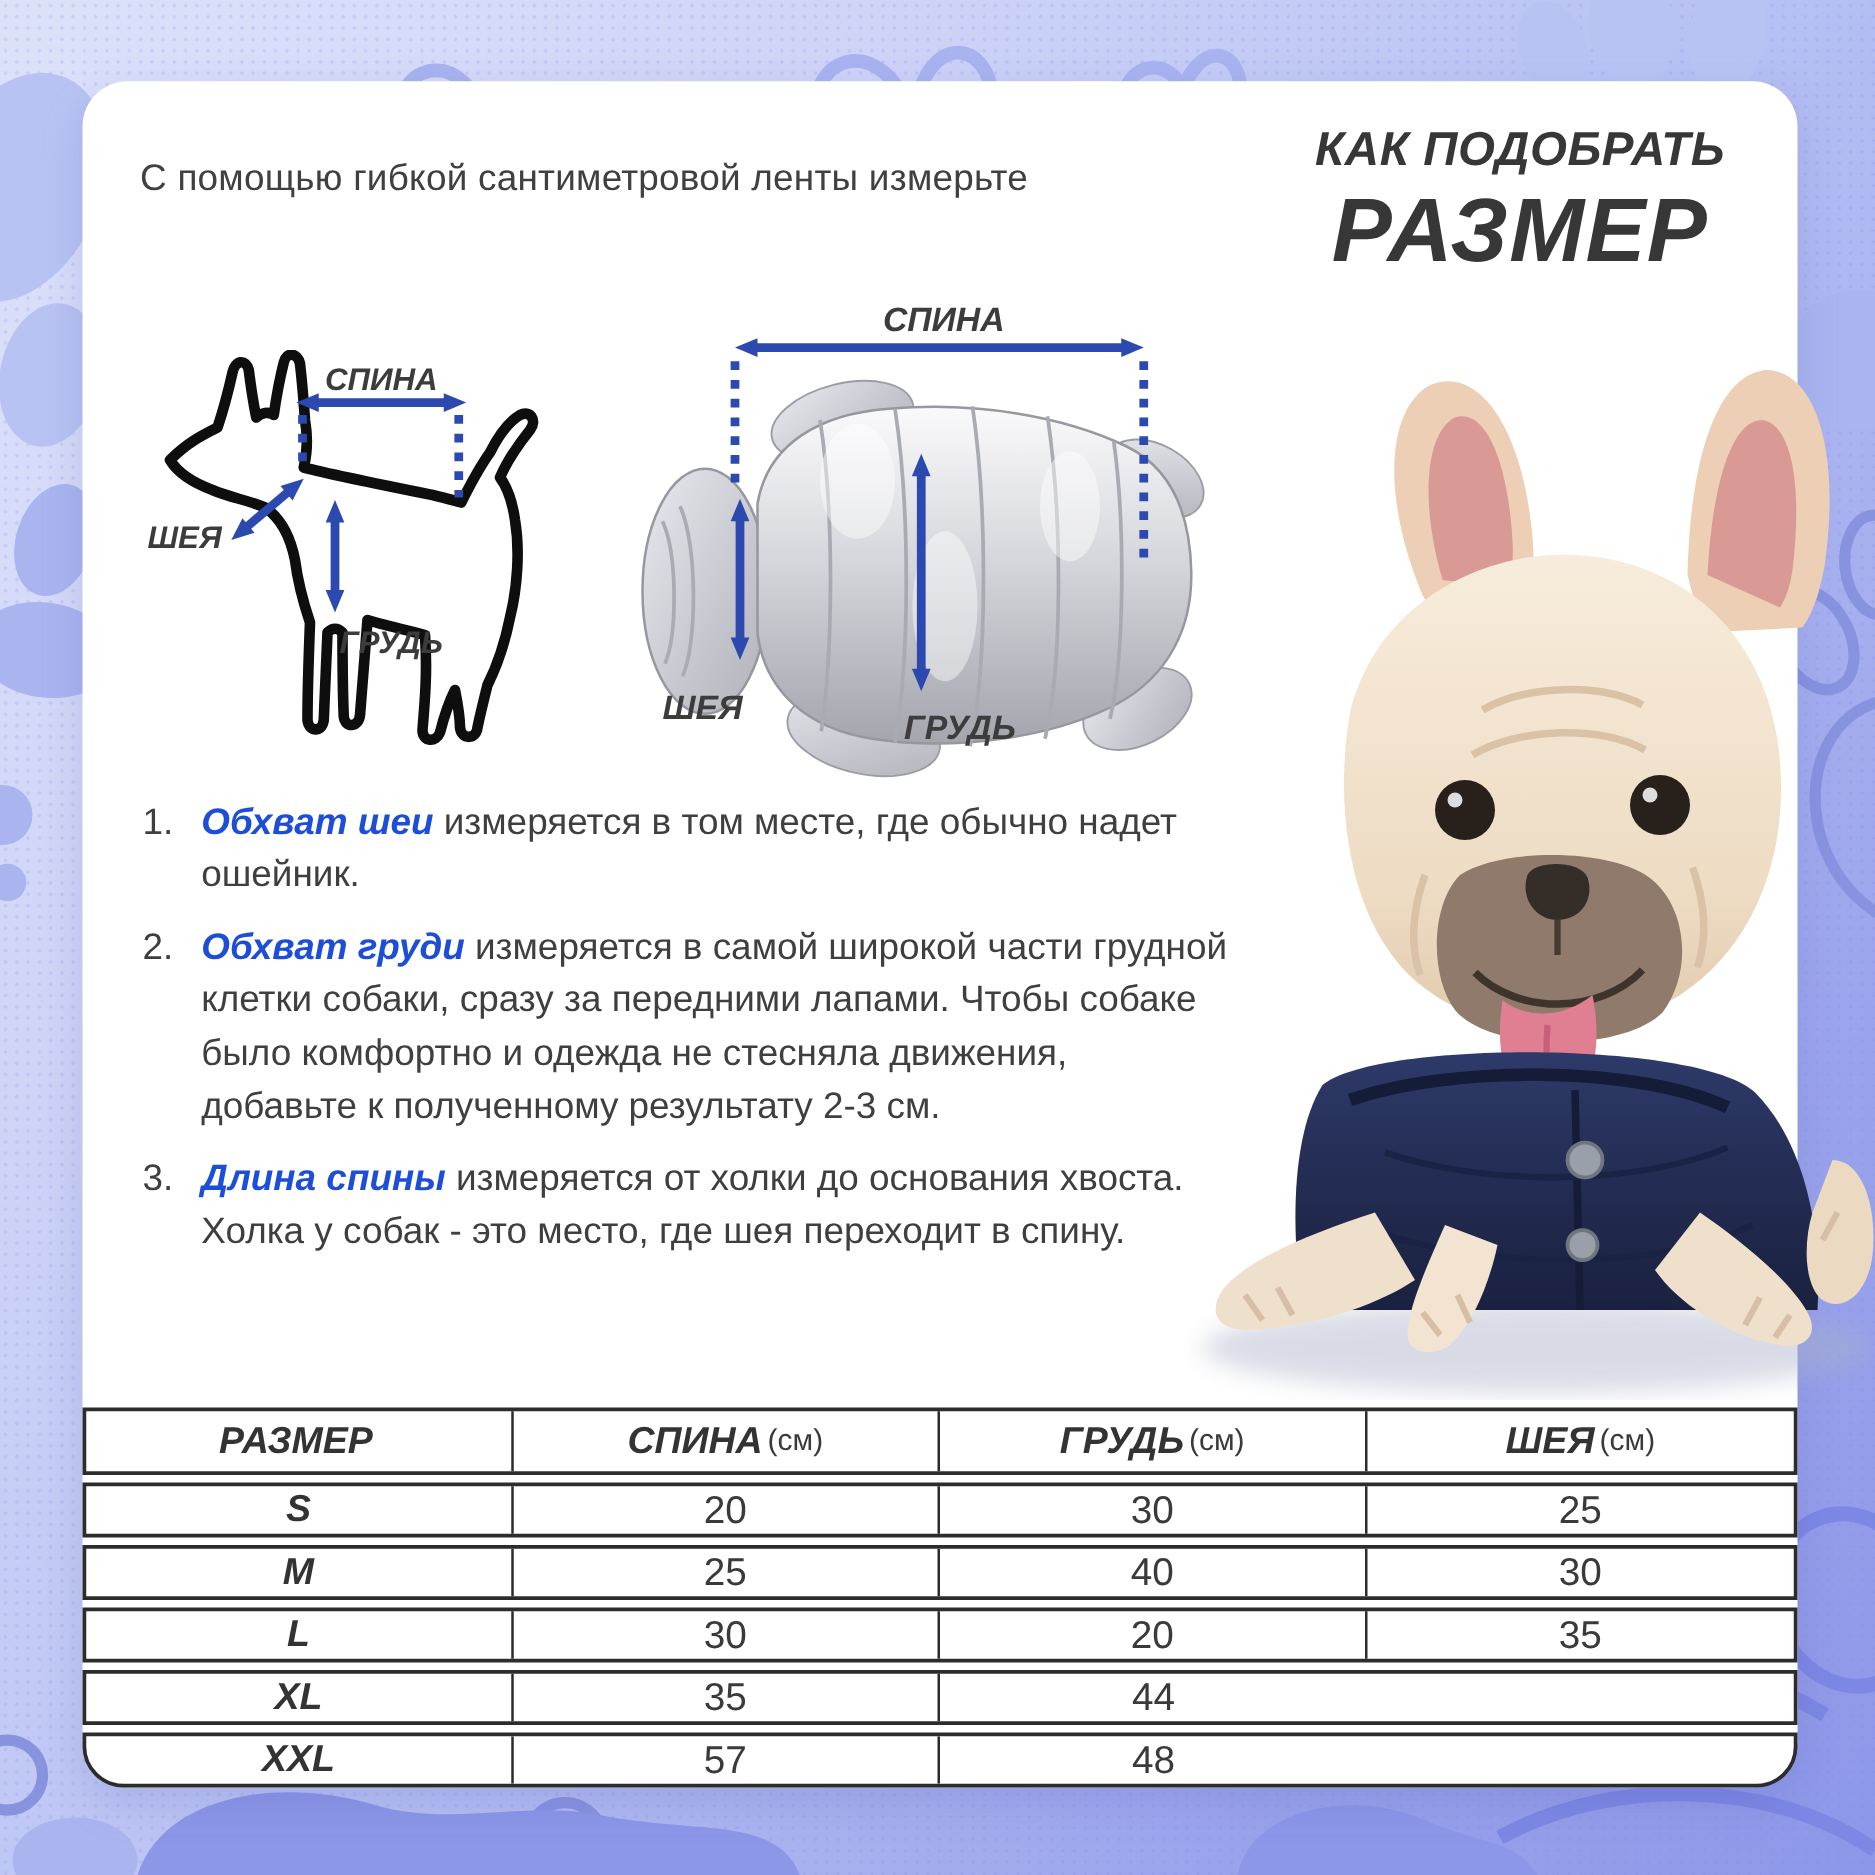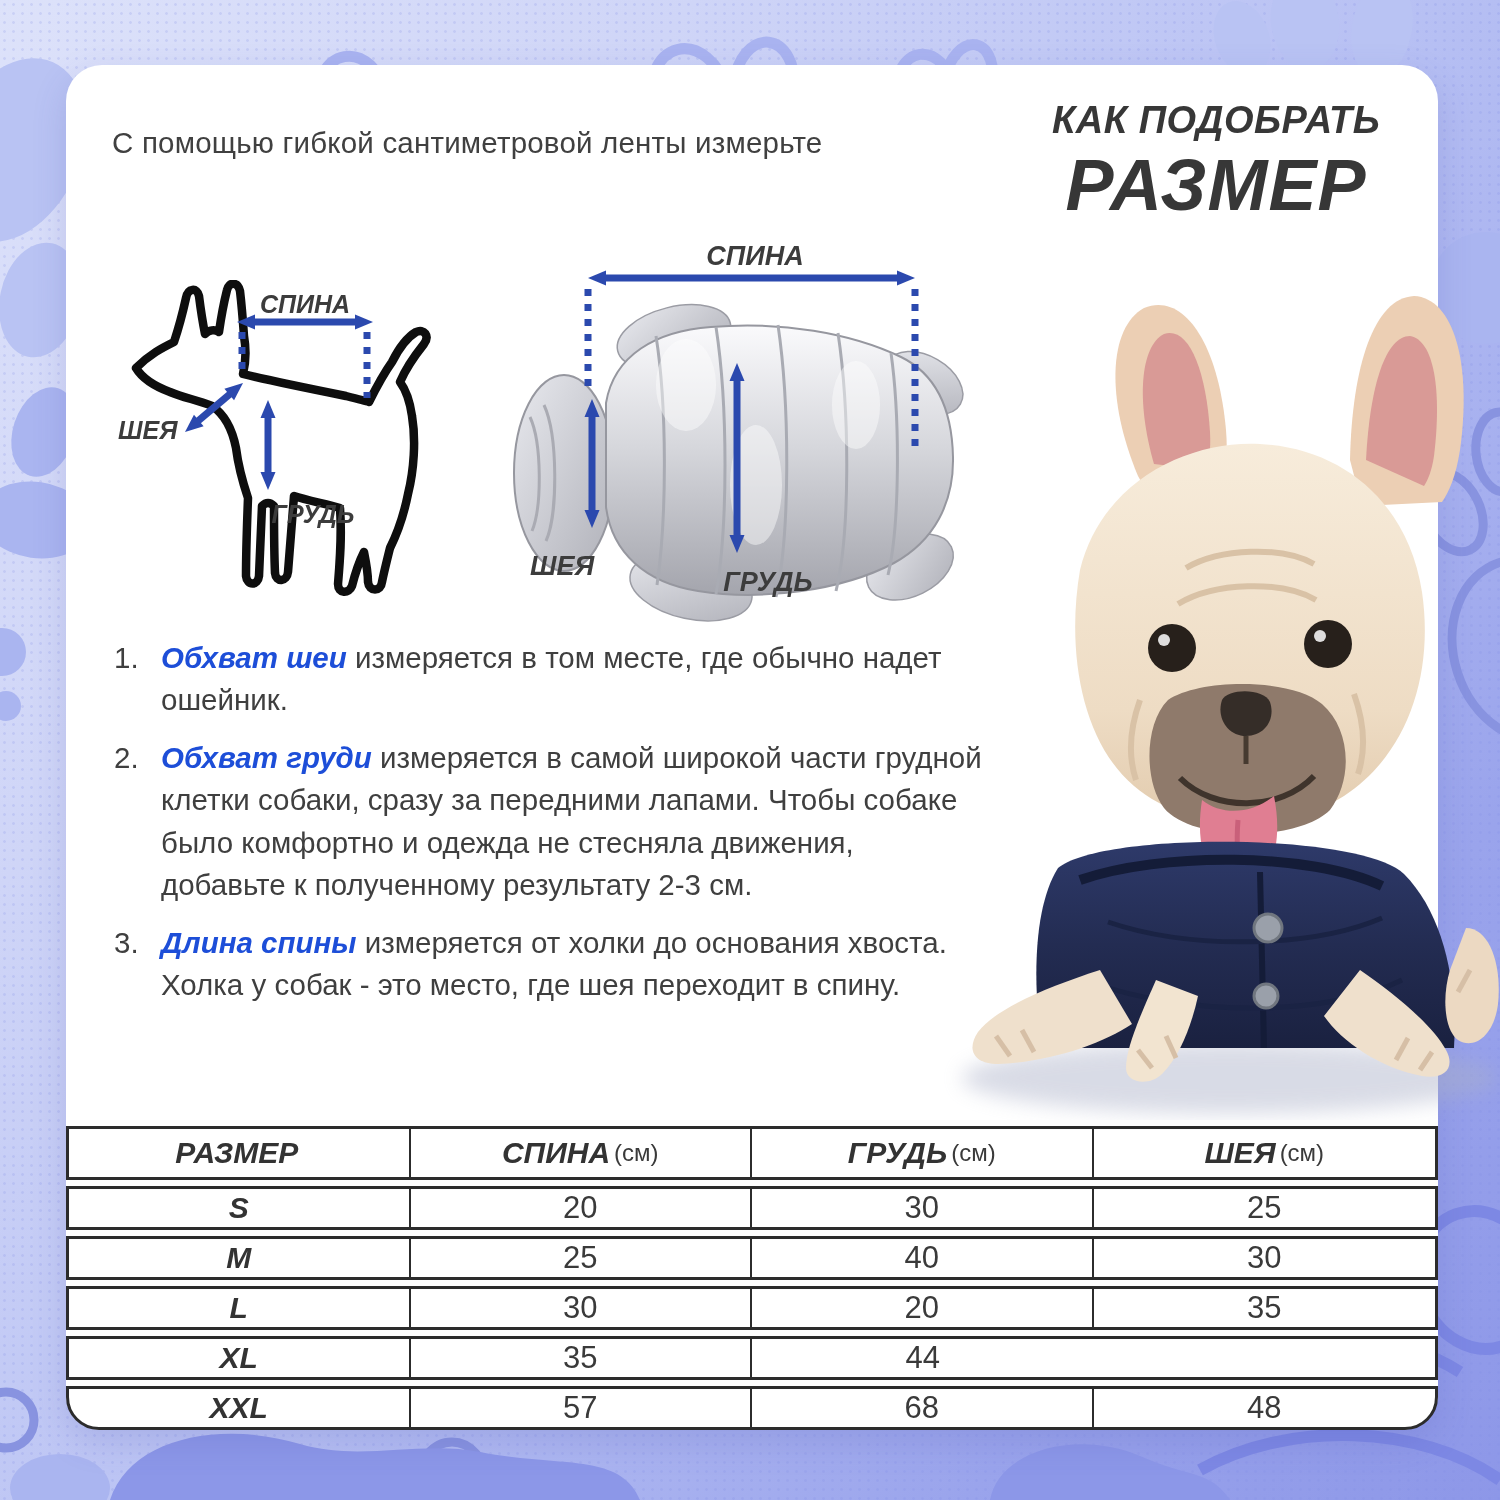--- a/index.html
+++ b/index.html
@@ -275,7 +275,6 @@
       <div class="trow tlast">
         <div class="tcell scell">XXL</div>
         <div class="tcell">57</div>
-        <div class="tcell">68</div>
         <div class="tcell">48</div>
       </div>
     </div>

